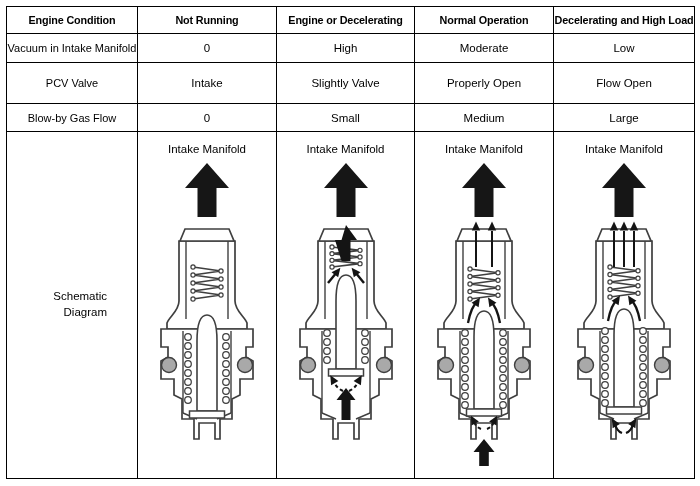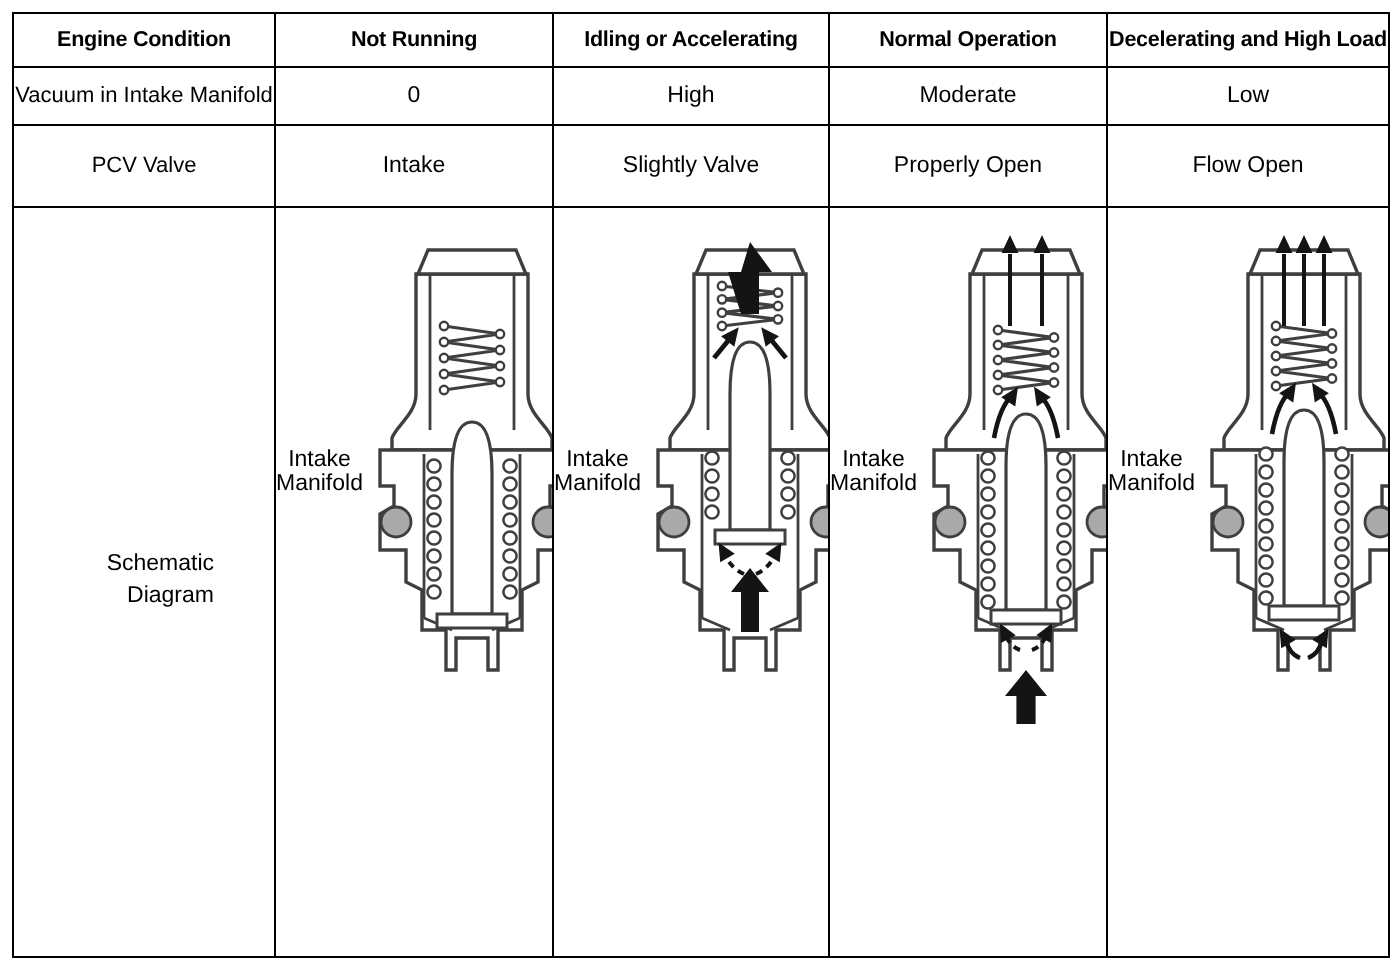--- a/index.html
+++ b/index.html
@@ -37,7 +37,7 @@
         <tr class="r-head">
       <th>Engine Condition</th>
       <th>Not Running</th>
-      <th>Idling or Accelerating</th>
+      <th>Engine or Decelerating</th>
       <th>Normal Operation</th>
       <th>Decelerating and High Load</th>
     </tr>

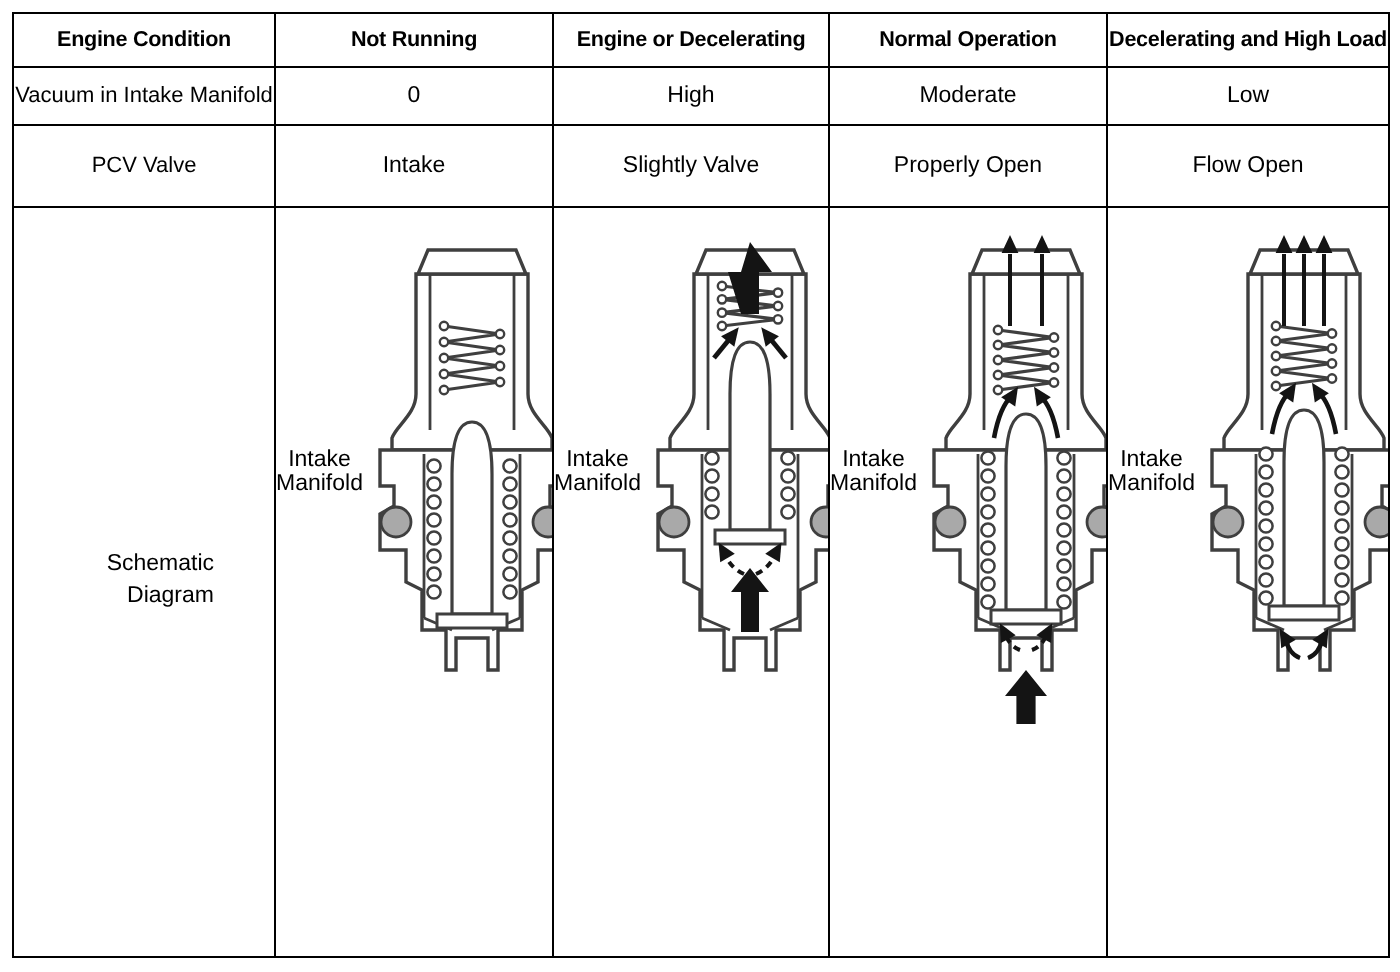--- a/index.html
+++ b/index.html
@@ -54,6 +54,13 @@
       <td class="cellval">Slightly Valve</td>
       <td class="cellval">Properly Open</td>
       <td class="cellval">Flow Open</td>
+    </tr>
+    <tr class="r-3">
+      <td class="rowlabel">Blow-by Gas Flow</td>
+      <td class="cellval">0</td>
+      <td class="cellval">Small</td>
+      <td class="cellval">Medium</td>
+      <td class="cellval">Large</td>
     </tr>
     <tr>
       <td class="schemlabel">

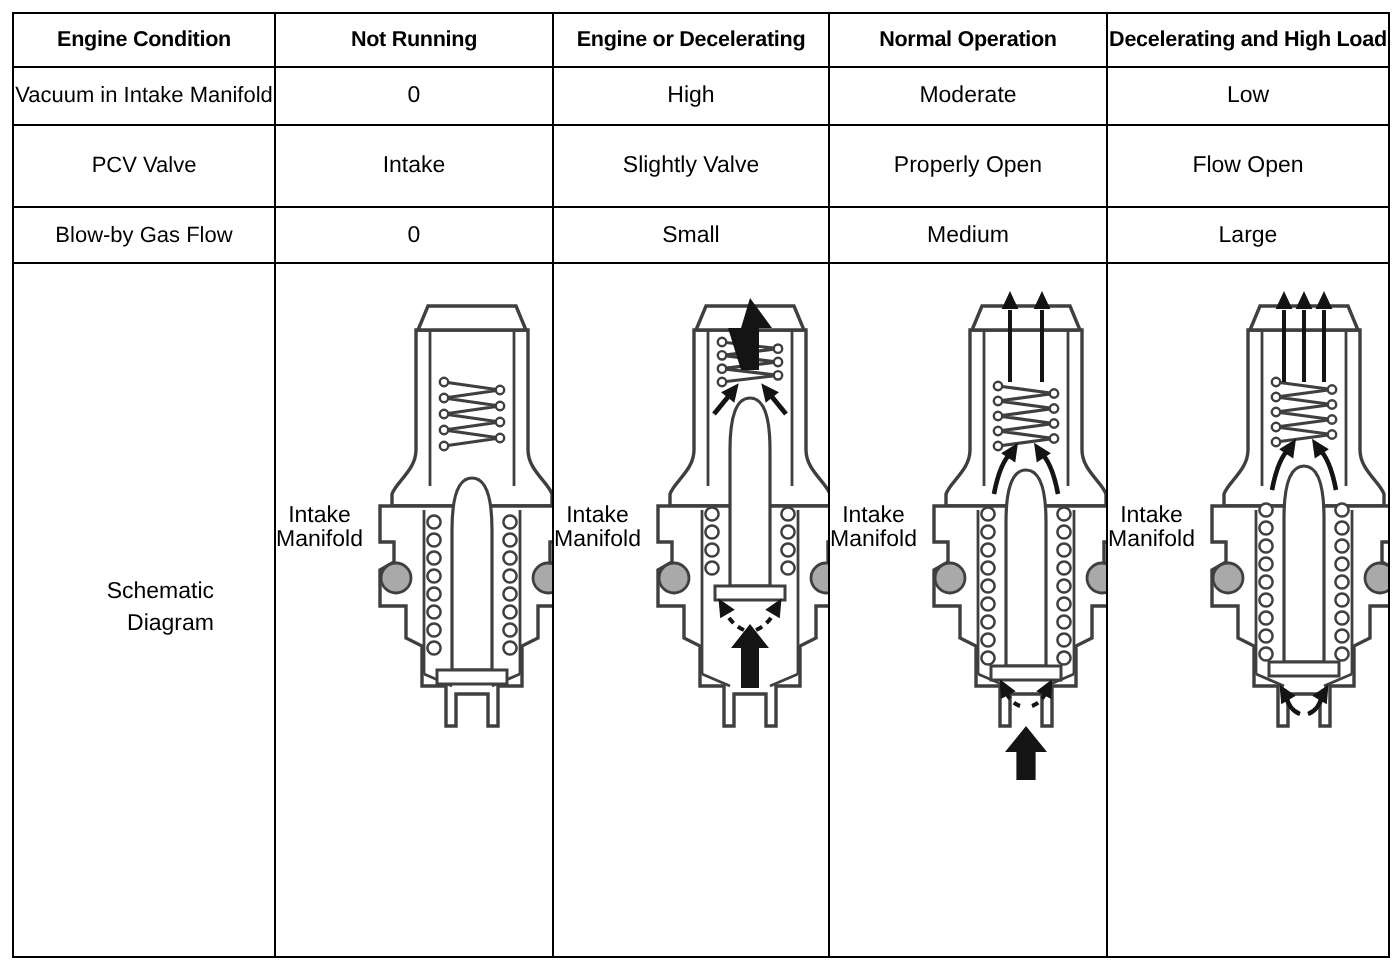--- a/index.html
+++ b/index.html
@@ -15,7 +15,7 @@
   .pcv td.schemlabel{font-size:11.5px;}
   .schemlabel .wrap{width:70px;margin:0 auto;line-height:1.35;text-align:right;}
   .pcv td.schemcell{vertical-align:top;}
-  .stack{display:flex;flex-direction:row;align-items:center;padding-top:11px;}
+  .stack{display:flex;flex-direction:column;align-items:center;padding-top:11px;}
   .intake-label{font-size:11.5px;margin-bottom:7px;}
   .blockarrow{margin-bottom:1px;}
   .valvebox{line-height:0;}

